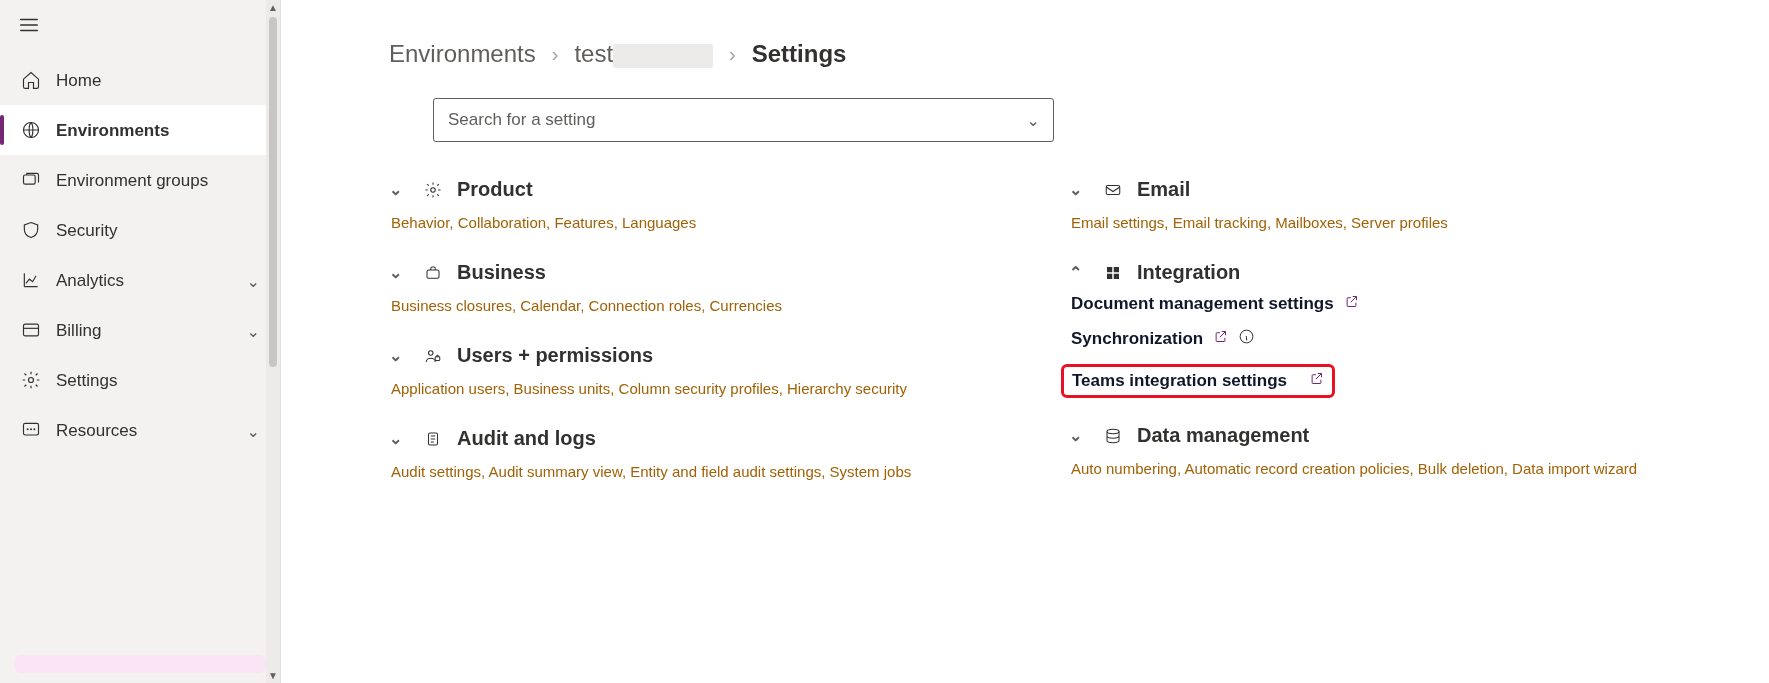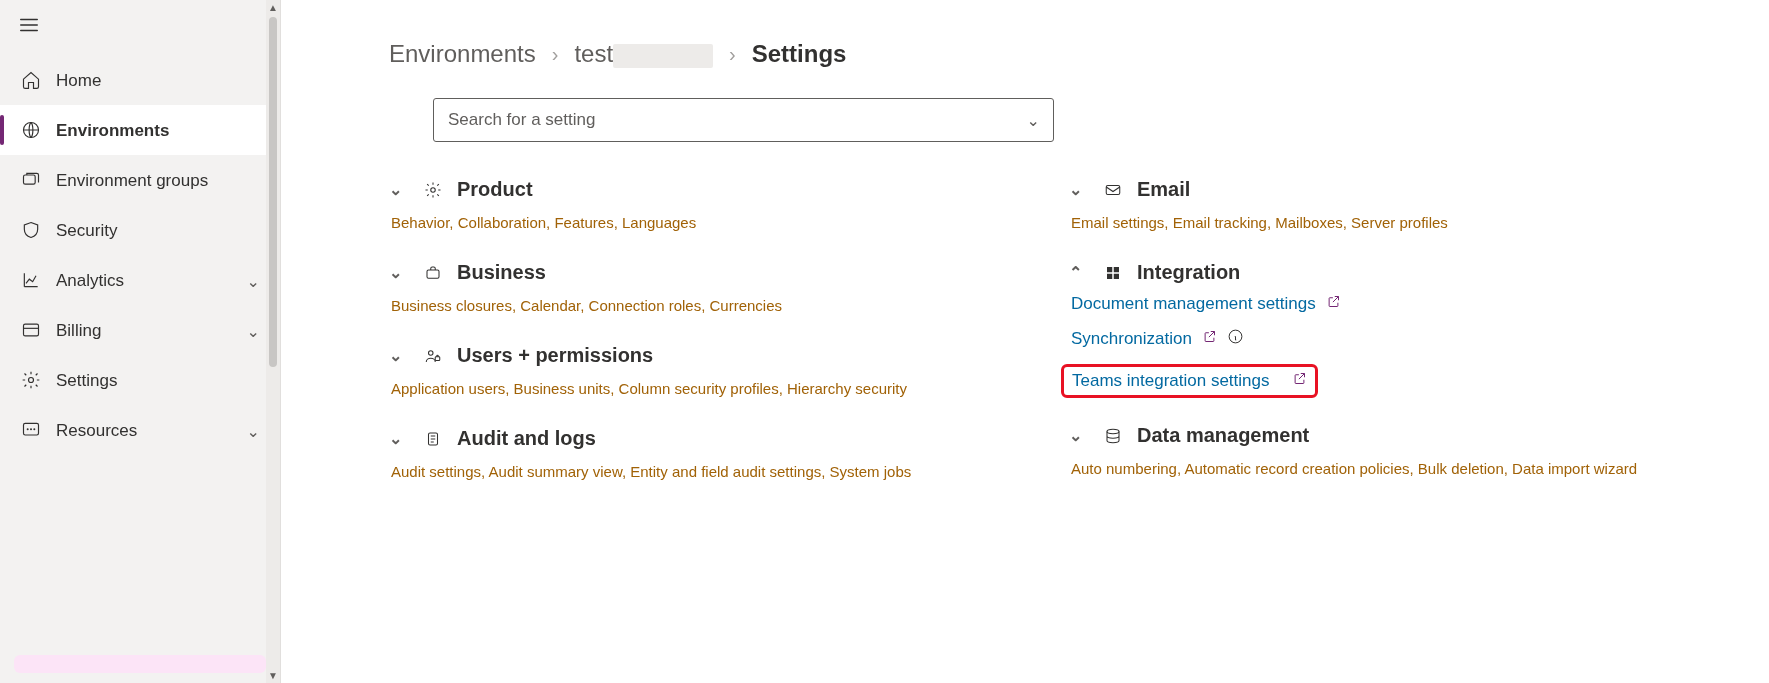--- a/index.html
+++ b/index.html
@@ -198,9 +198,10 @@
     font-size: 17px;
   }
   .linkrow a {
-    color: #0369a1;
+    color: #0f172a;
     text-decoration: none;
     cursor: pointer;
+    font-weight: bold;
   }
   .ext-icon svg { width: 15px; height: 15px; stroke: #742774; fill: none; stroke-width: 1.6; }
   .info-icon svg { width: 17px; height: 17px; stroke: #323130; fill: none; stroke-width: 1.4; }

